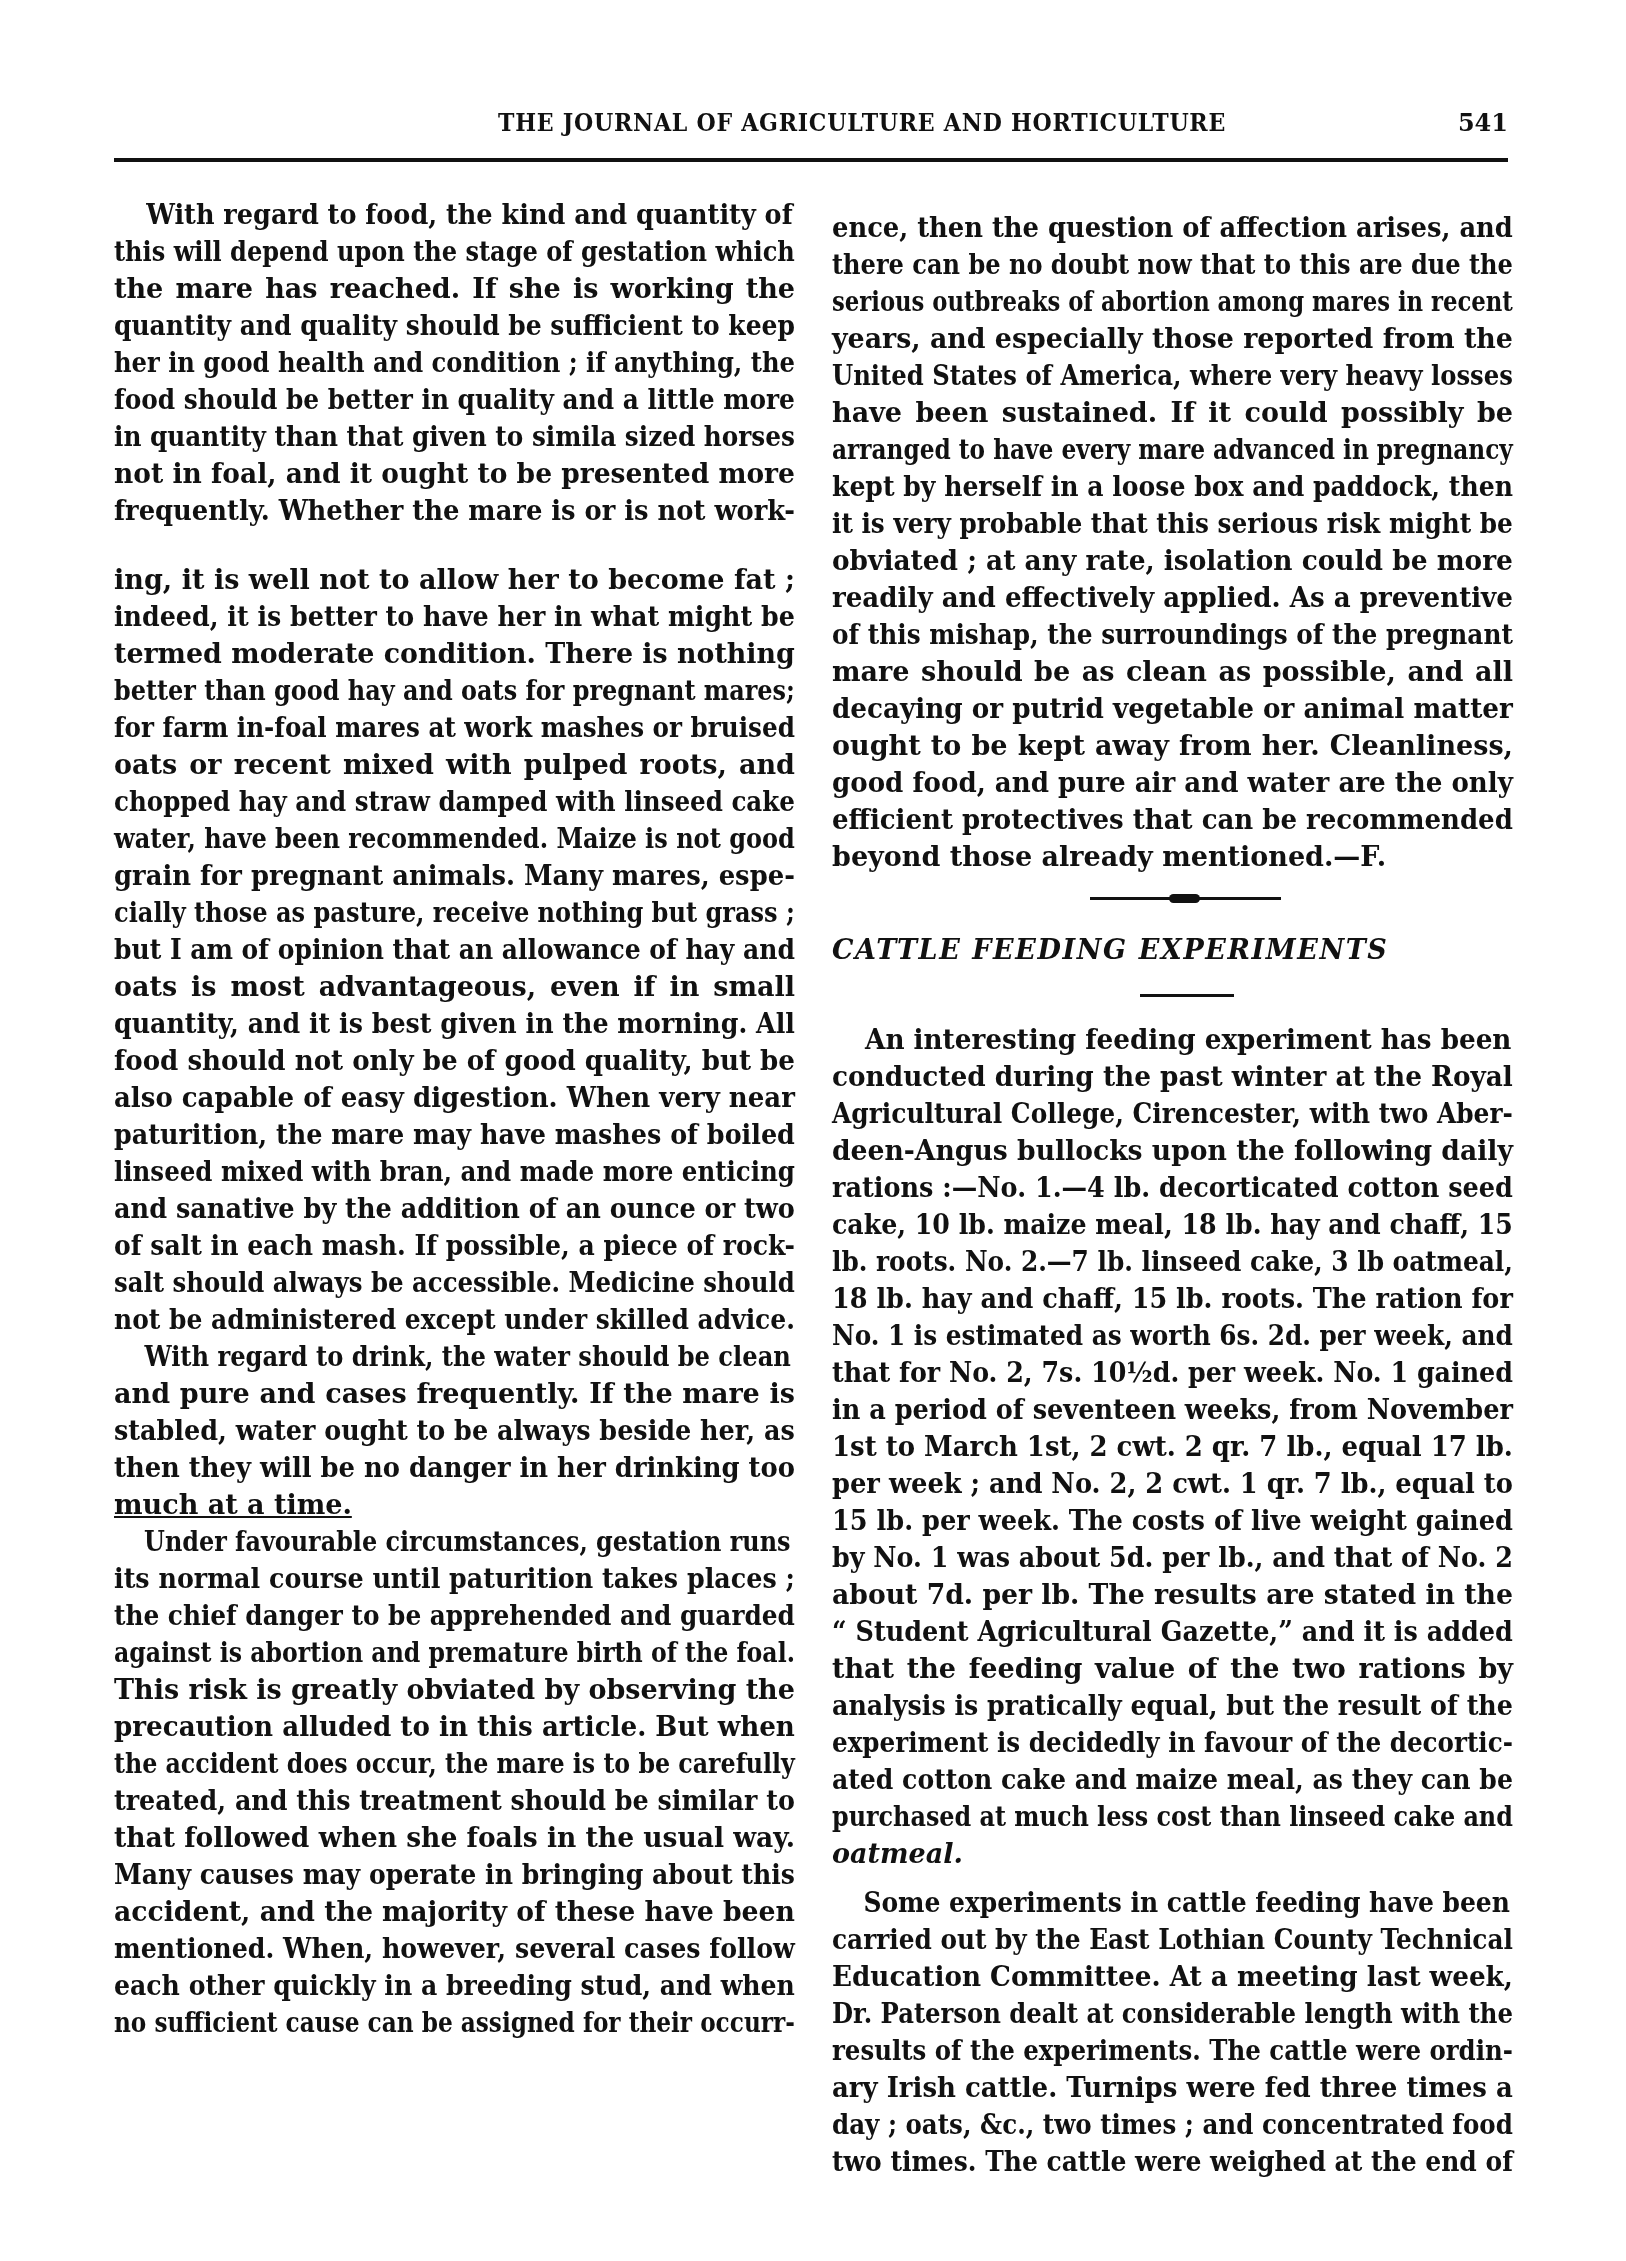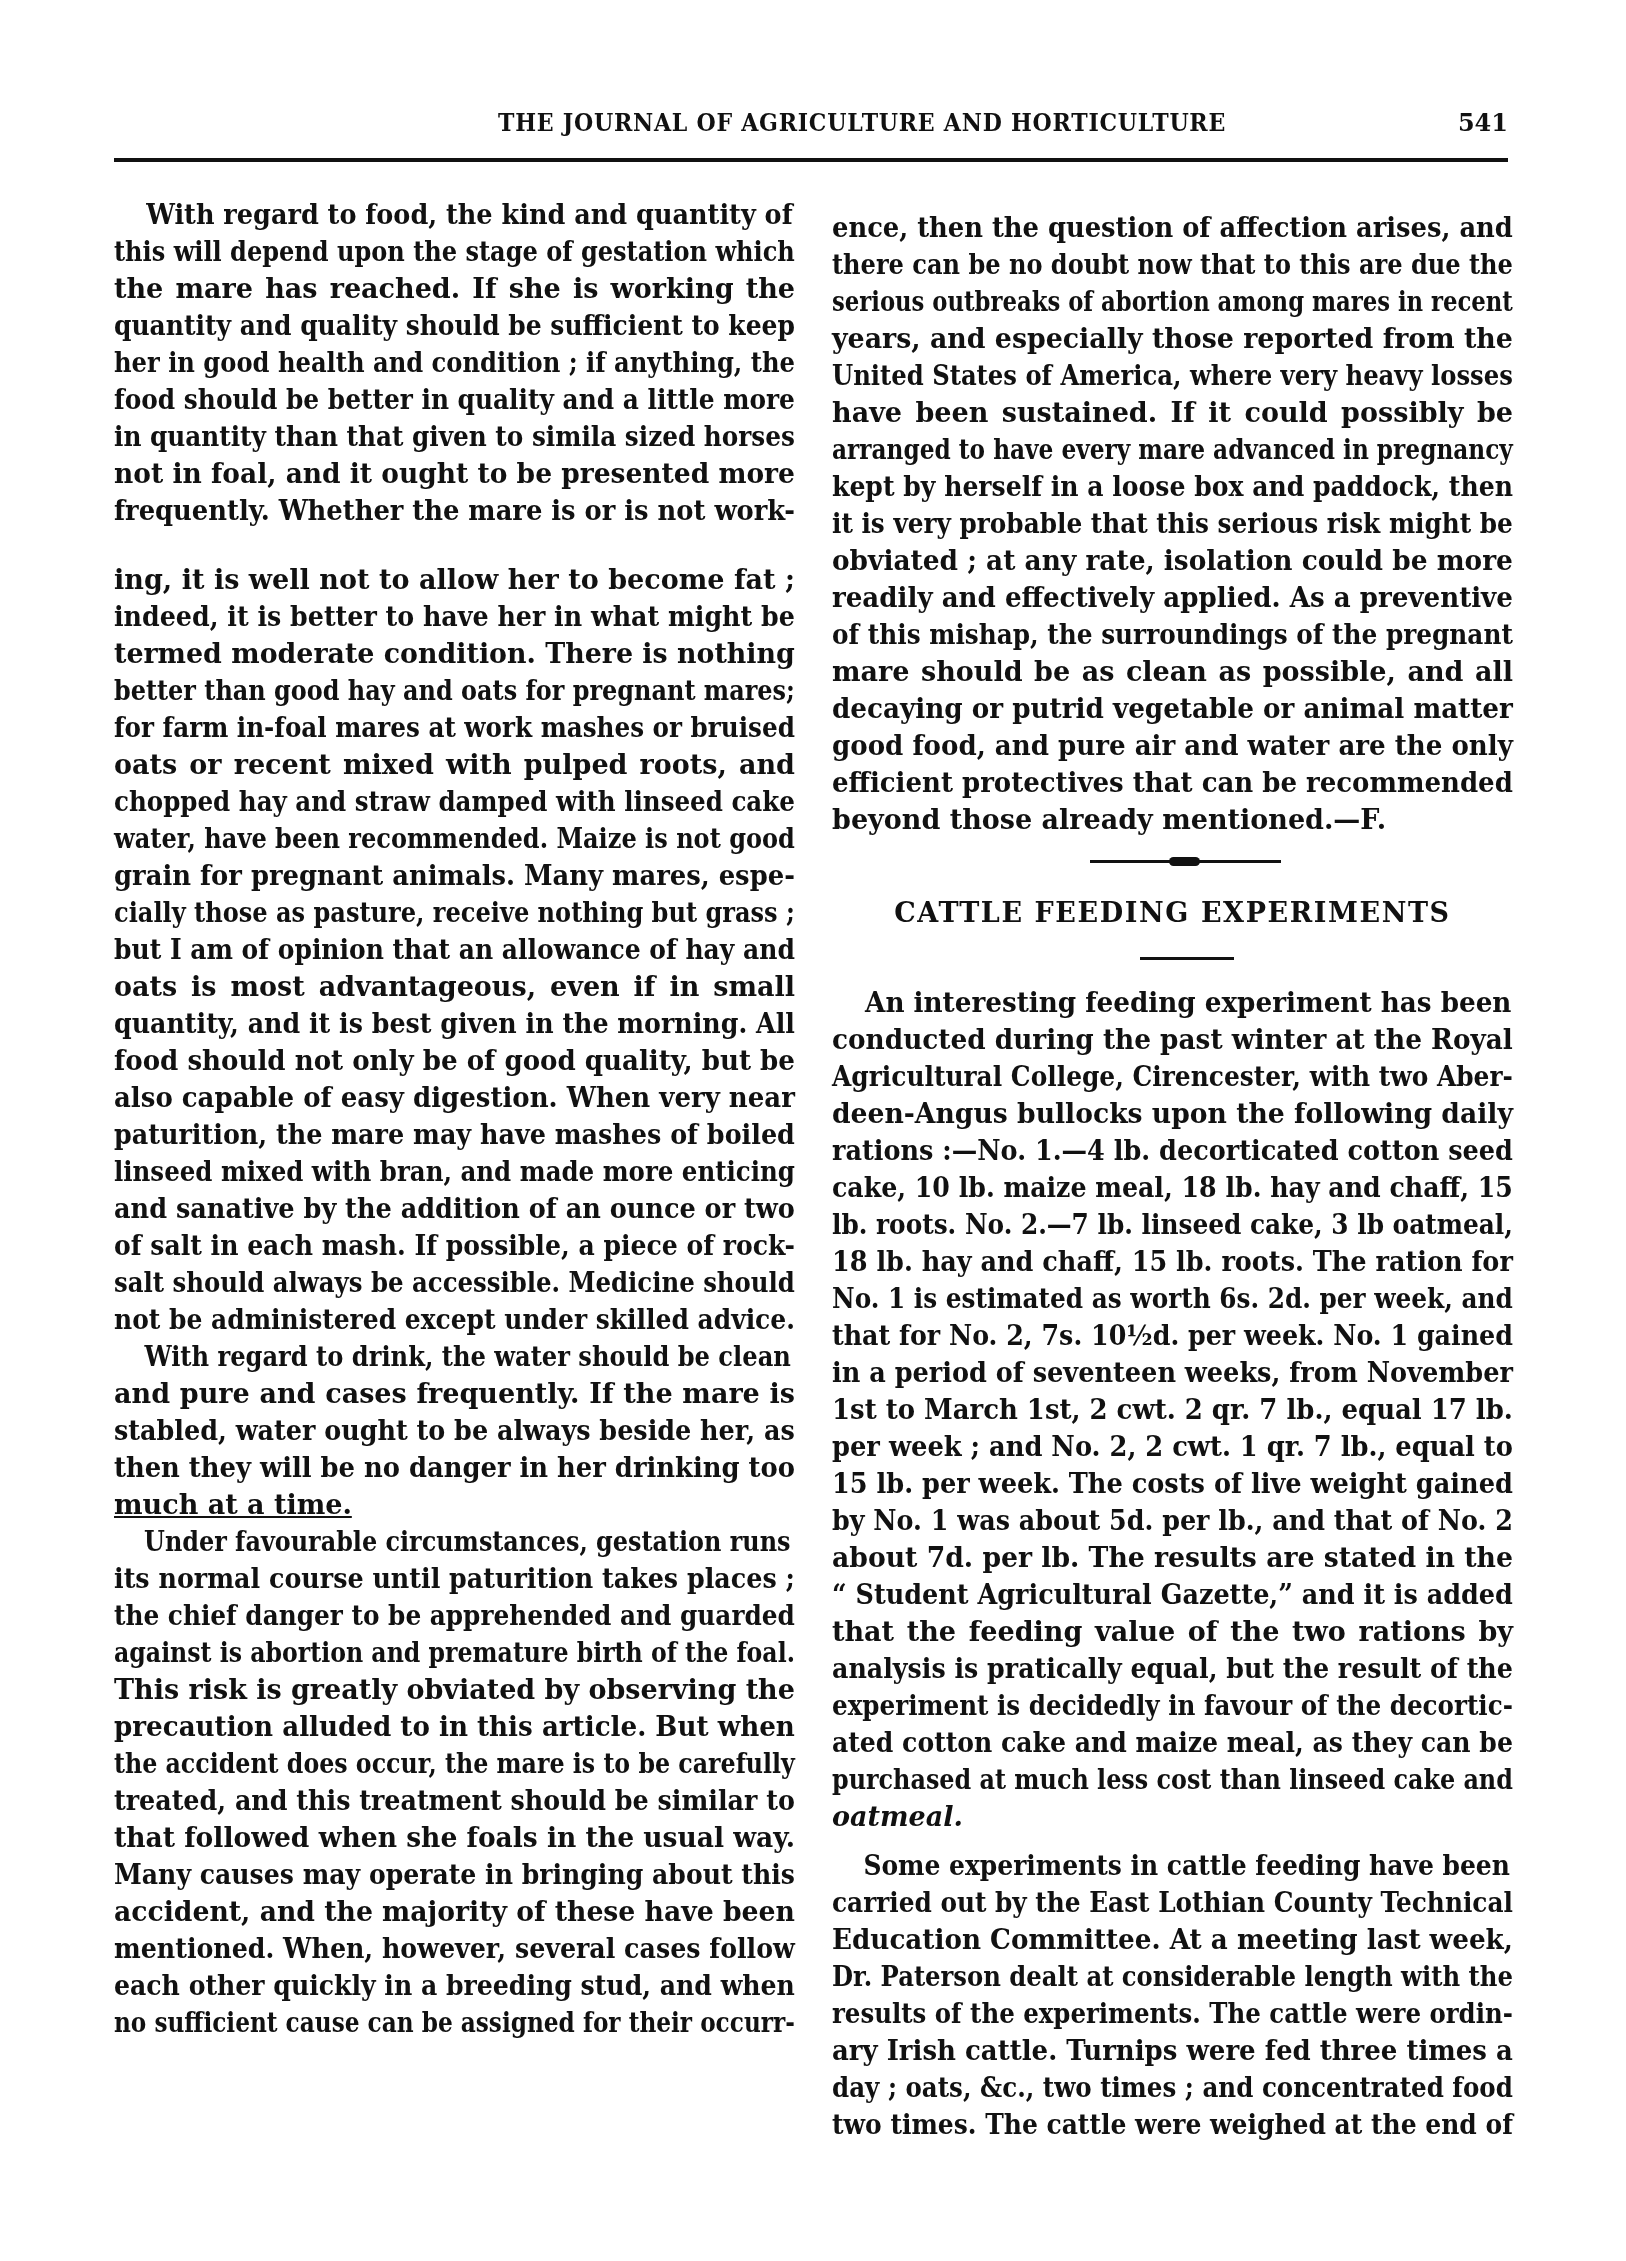--- a/index.html
+++ b/index.html
@@ -137,6 +137,7 @@
       <span class="line" style="display: block; transform-origin: left center; transform: scaleX(0.9171); width: 743px; text-align-last: left;">of this mishap, the surroundings of the pregnant</span>
       <span class="line" style="display: block;">mare should be as clean as possible, and all</span>
       <span class="line" style="display: block; transform-origin: left center; transform: scaleX(0.9713); width: 701px; text-align-last: left;">decaying or putrid vegetable or animal matter</span>
+      <span class="line" style="display: block;">ought to be kept away from her. Cleanliness,</span>
       <span class="line" style="display: block; transform-origin: left center; transform: scaleX(0.9664); width: 705px; text-align-last: left;">good food, and pure air and water are the only</span>
       <span class="line" style="display: block; transform-origin: left center; transform: scaleX(0.963); width: 707px; text-align-last: left;">efficient protectives that can be recommended</span>
       <span class="line last" style="display: block;">beyond those already mentioned.—F.</span>

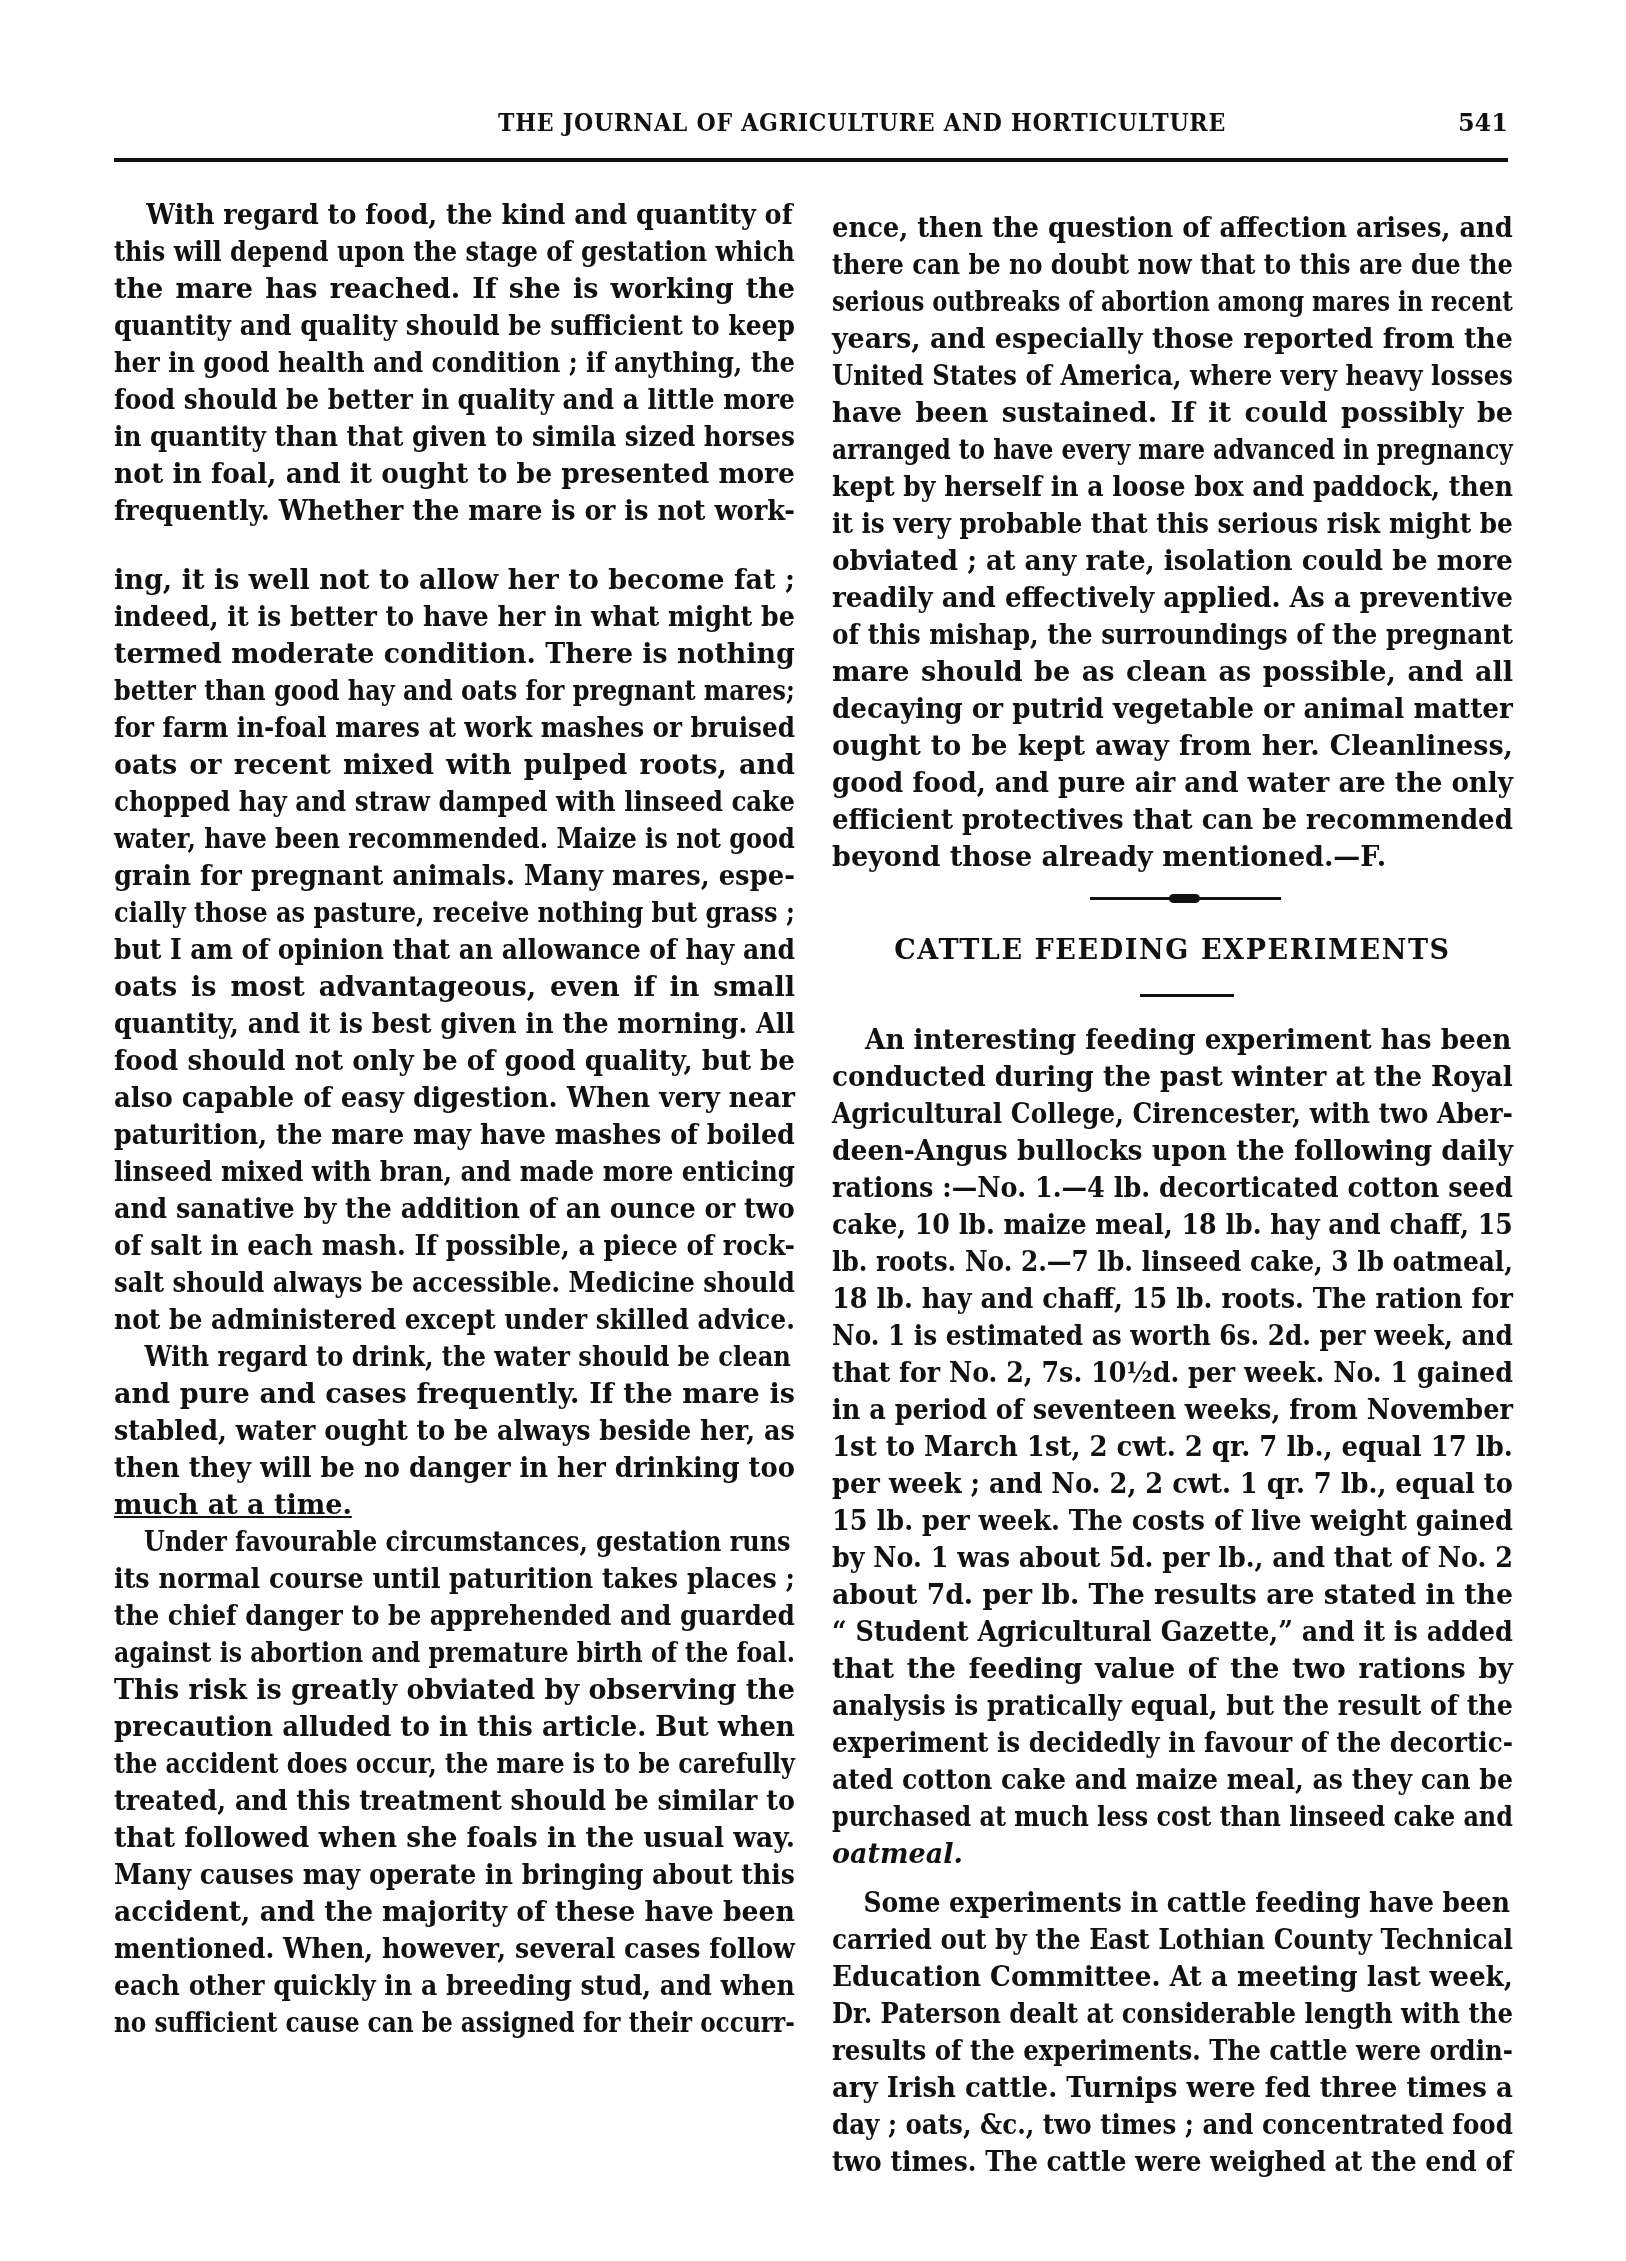--- a/index.html
+++ b/index.html
@@ -42,7 +42,7 @@
   .ornament-rule { position: absolute; left: 258px; top: 22px; width: 191px; height: 3.1px; background: #111; }
   .ornament-dot { position: absolute; left: 337px; top: 19px; width: 31px; height: 9.4px; background: #111; border-radius: 4.7px; }
   .section-title {
-    display: block; height: 55px; text-align: center; font-size: 27px;
+    display: block; height: 55px; font-style: italic; font-size: 27px;
     letter-spacing: 1.6px; line-height: 55px;
   }
   .short-rule { display: block; height: 44px; position: relative; }

